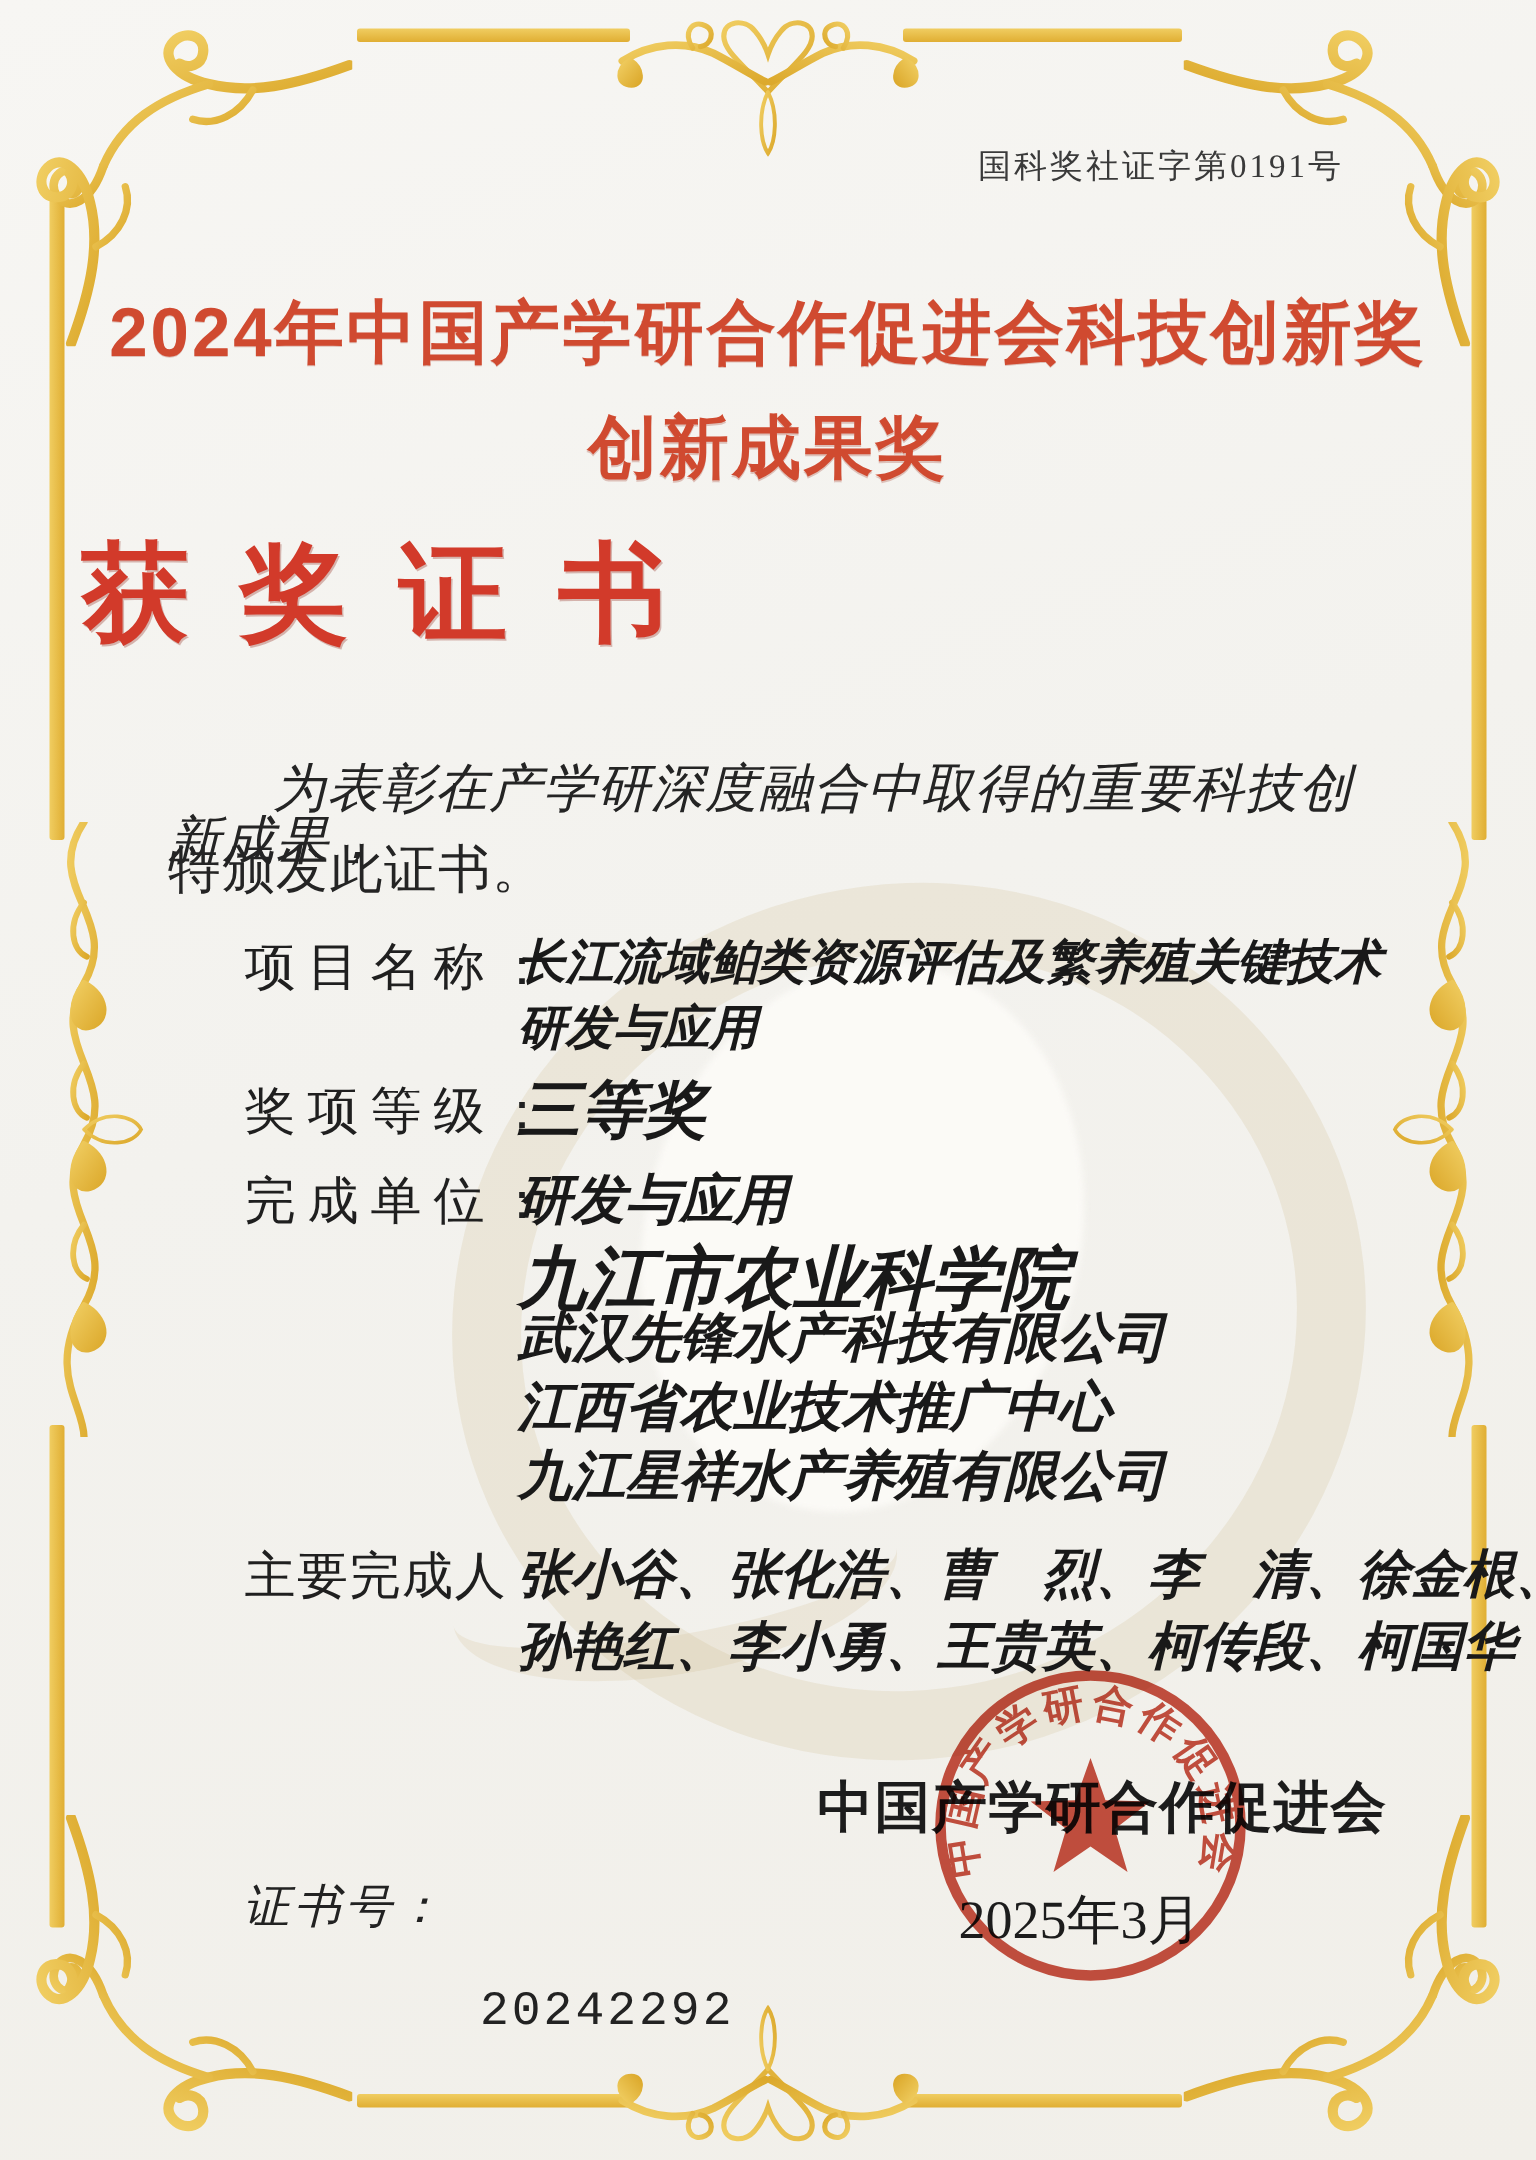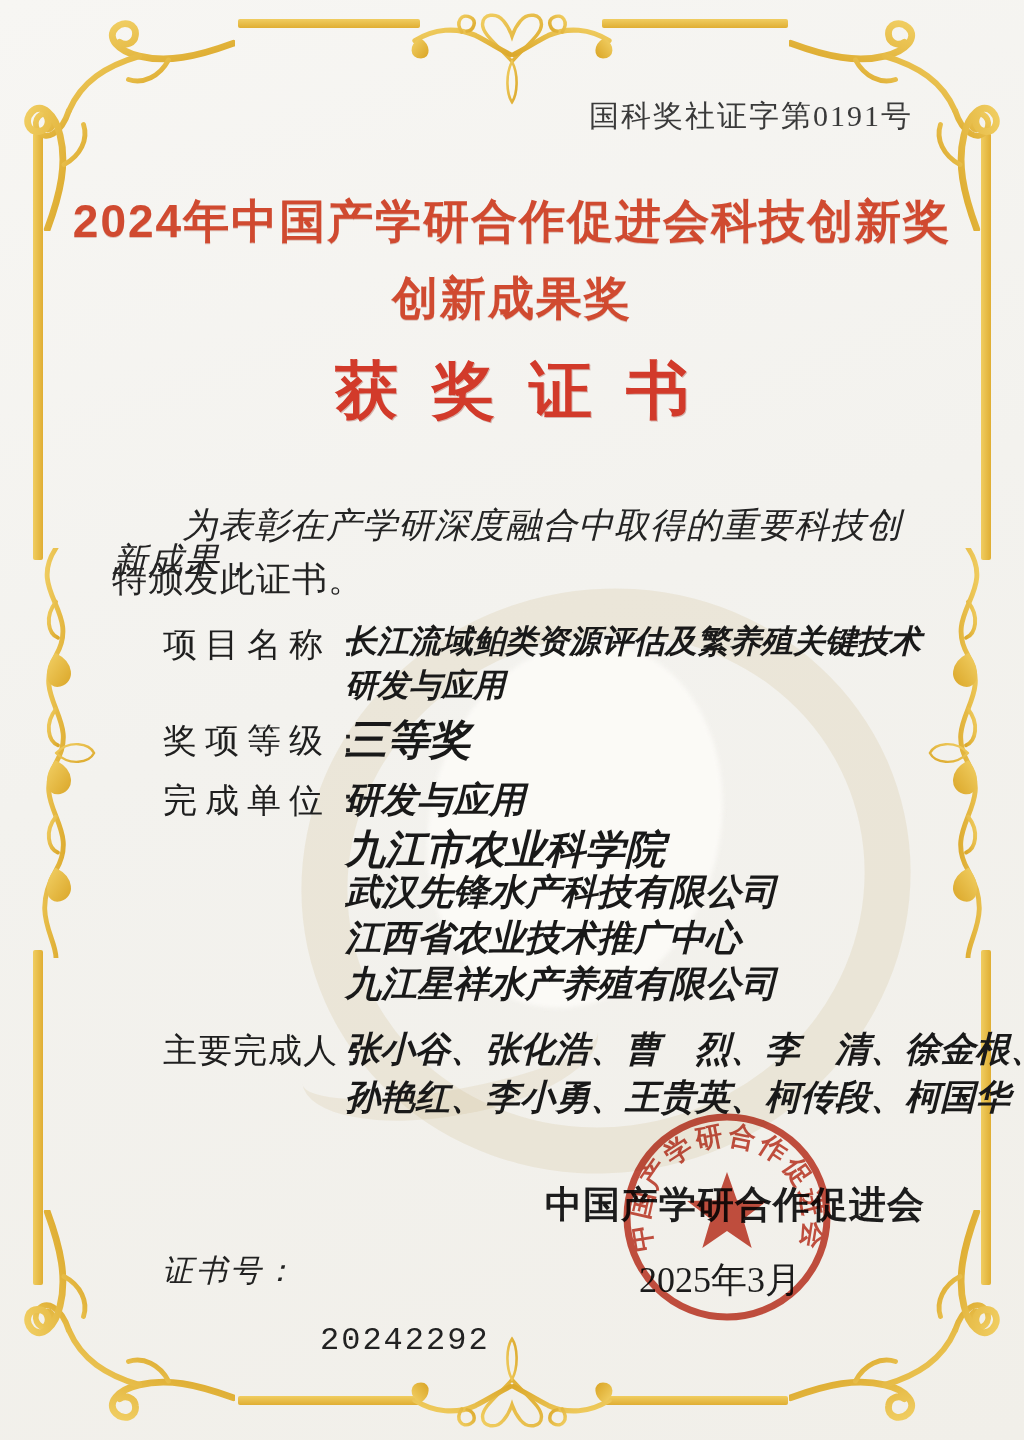--- a/index.html
+++ b/index.html
@@ -36,7 +36,7 @@
   .corner,.orn{position:absolute;z-index:1;}
   
   .txt{position:absolute;color:#262626;z-index:2;white-space:nowrap;}
-  .reg{top:96px;right:111px;font-size:30px;letter-spacing:2px;color:#3a3a3a;text-align:right;}
+  .reg{top:96px;right:128px;font-size:22px;letter-spacing:2px;color:#3a3a3a;text-align:right;}
   .title{left:0;width:1024px;text-align:center;
     font-family:"Liberation Sans","DejaVu Sans",sans-serif;font-weight:700;
     font-size:46px;color:#d04a30;letter-spacing:2px;

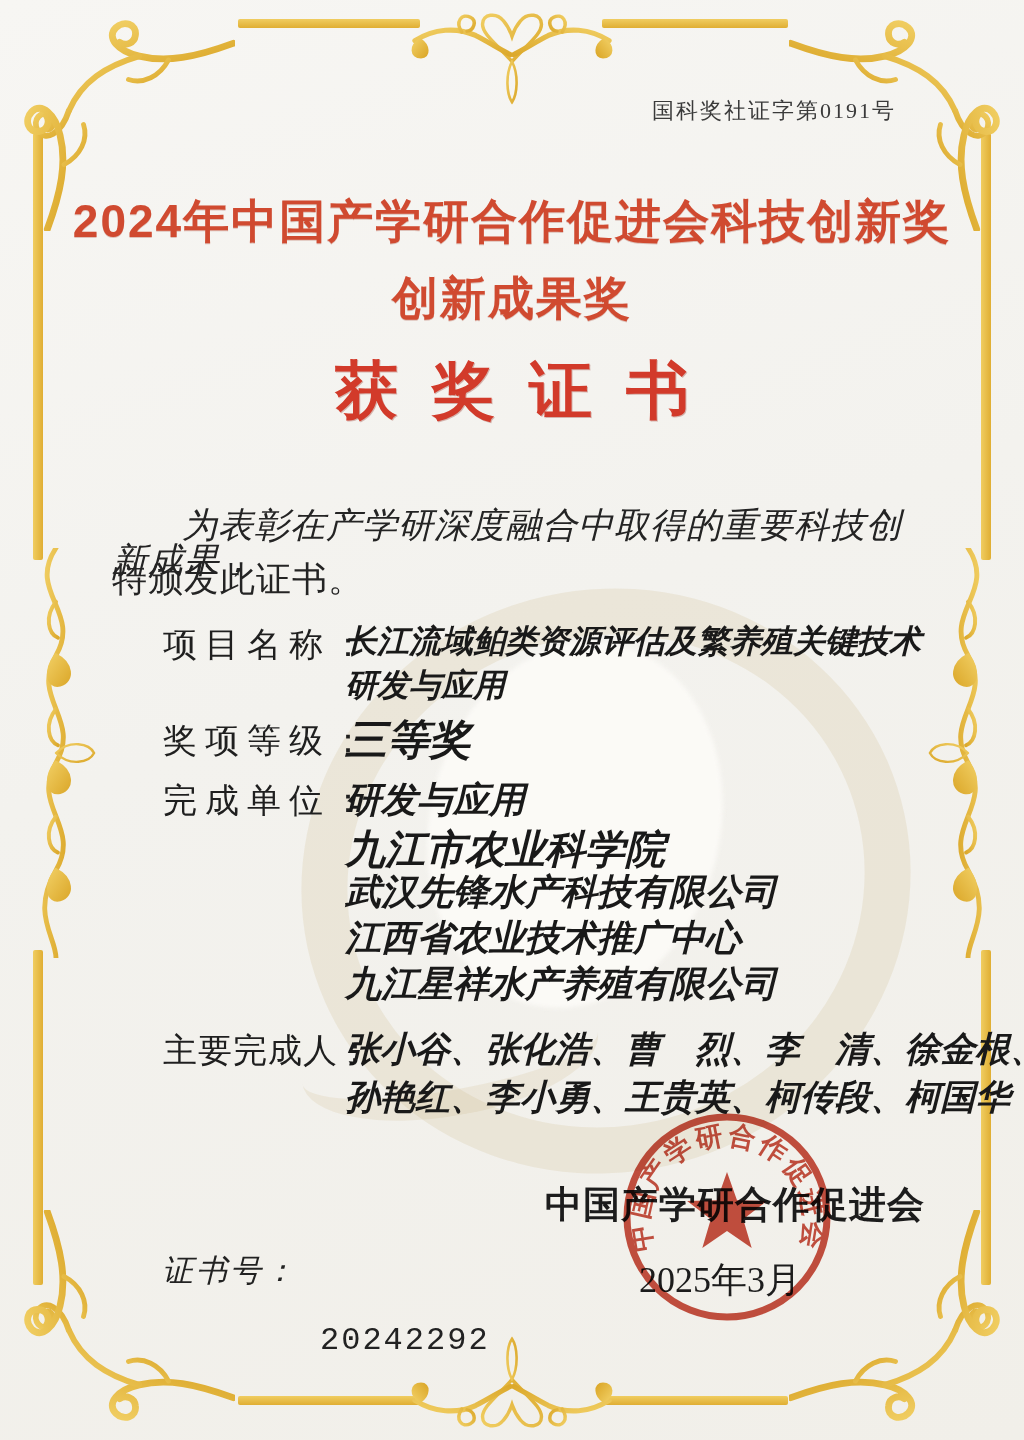--- a/index.html
+++ b/index.html
@@ -43,9 +43,9 @@
     text-shadow:0 1px 0 rgba(150,40,20,.25);}
   .title.l1{top:191px;}
   .title.l2{top:268px;}
-  .maintitle{top:348px;left:0;width:1024px;text-align:center;
-    font-size:63px;font-weight:700;color:#d23a2a;
-    letter-spacing:34px;padding-left:34px;box-sizing:border-box;
+  .maintitle{top:348px;left:0;width:1024px;
+    font-size:72px;font-weight:700;color:#d23a2a;
+    letter-spacing:34px;padding-left:54px;box-sizing:border-box;
     text-shadow:1px 1px 0 rgba(140,30,15,.3);}
   .body-line{left:112px;width:802px;font-size:35px;line-height:1.0;color:#242424;letter-spacing:1px;white-space:normal;}
   .body-line.b1{top:508px;text-indent:2em;font-style:italic;}

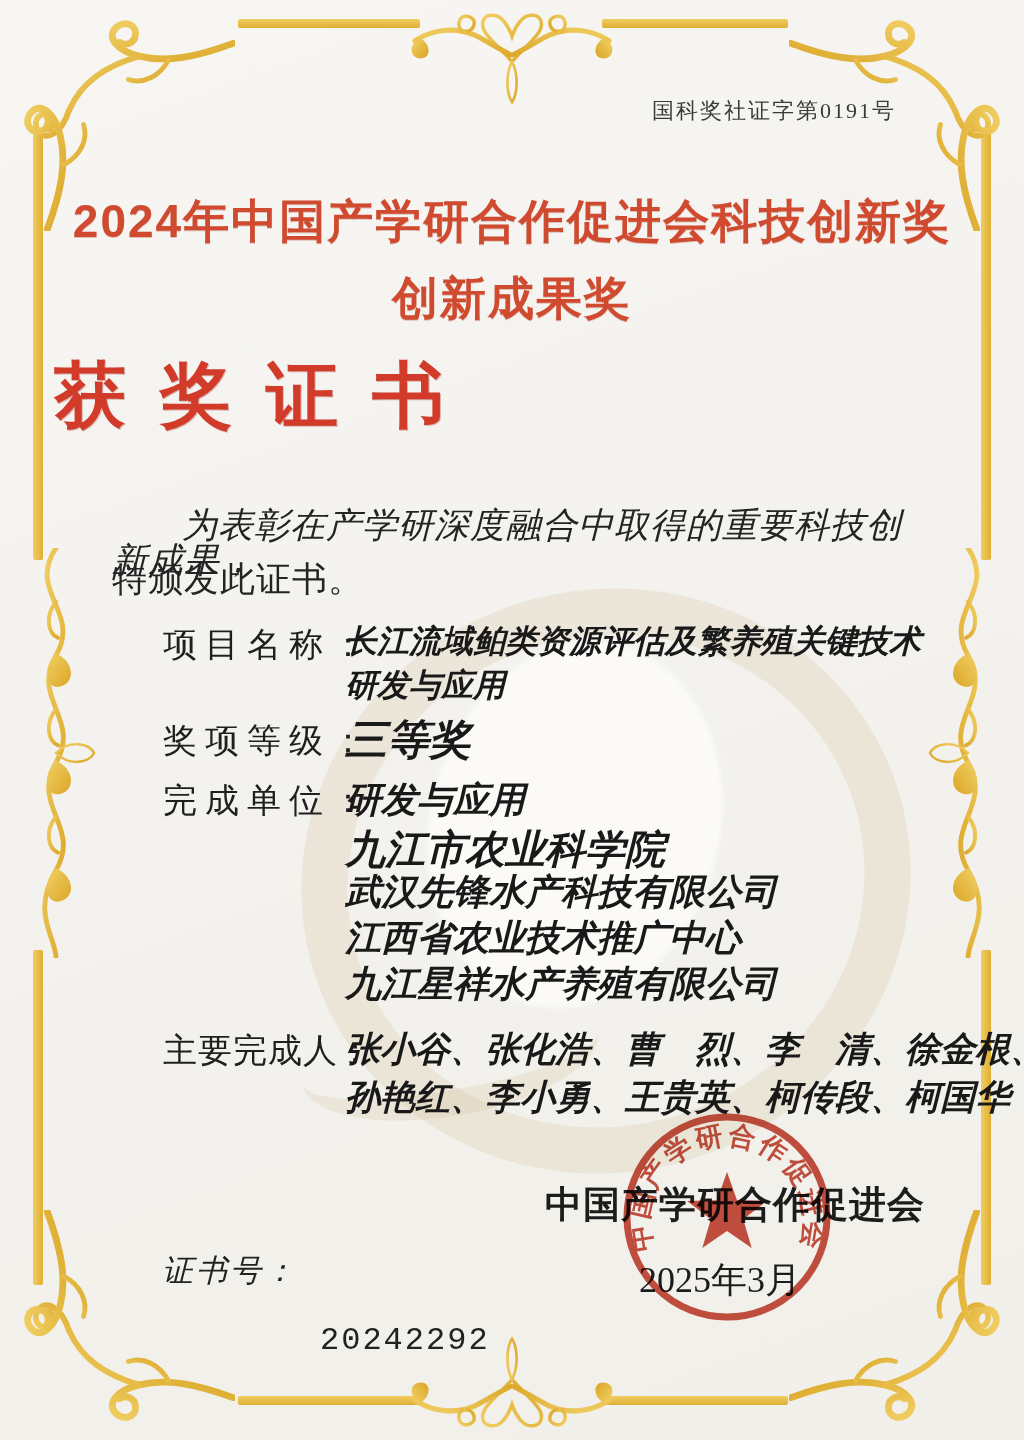--- a/index.html
+++ b/index.html
@@ -171,7 +171,7 @@
 
   <div class="txt label" style="top:778px">完成单位：</div>
   <div class="txt val hand" style="top:776px;font-size:36px">研发与应用</div>
-  <div class="txt val hand" style="top:822px;font-size:40px">九江市农业科学院</div>
+  <div class="txt val hand" style="top:822px;font-size:46px">九江市农业科学院</div>
   <div class="txt val hand" style="top:868px;font-size:36px">武汉先锋水产科技有限公司</div>
   <div class="txt val hand" style="top:914px;font-size:36px">江西省农业技术推广中心</div>
   <div class="txt val hand" style="top:960px;font-size:36px">九江星祥水产养殖有限公司</div>

